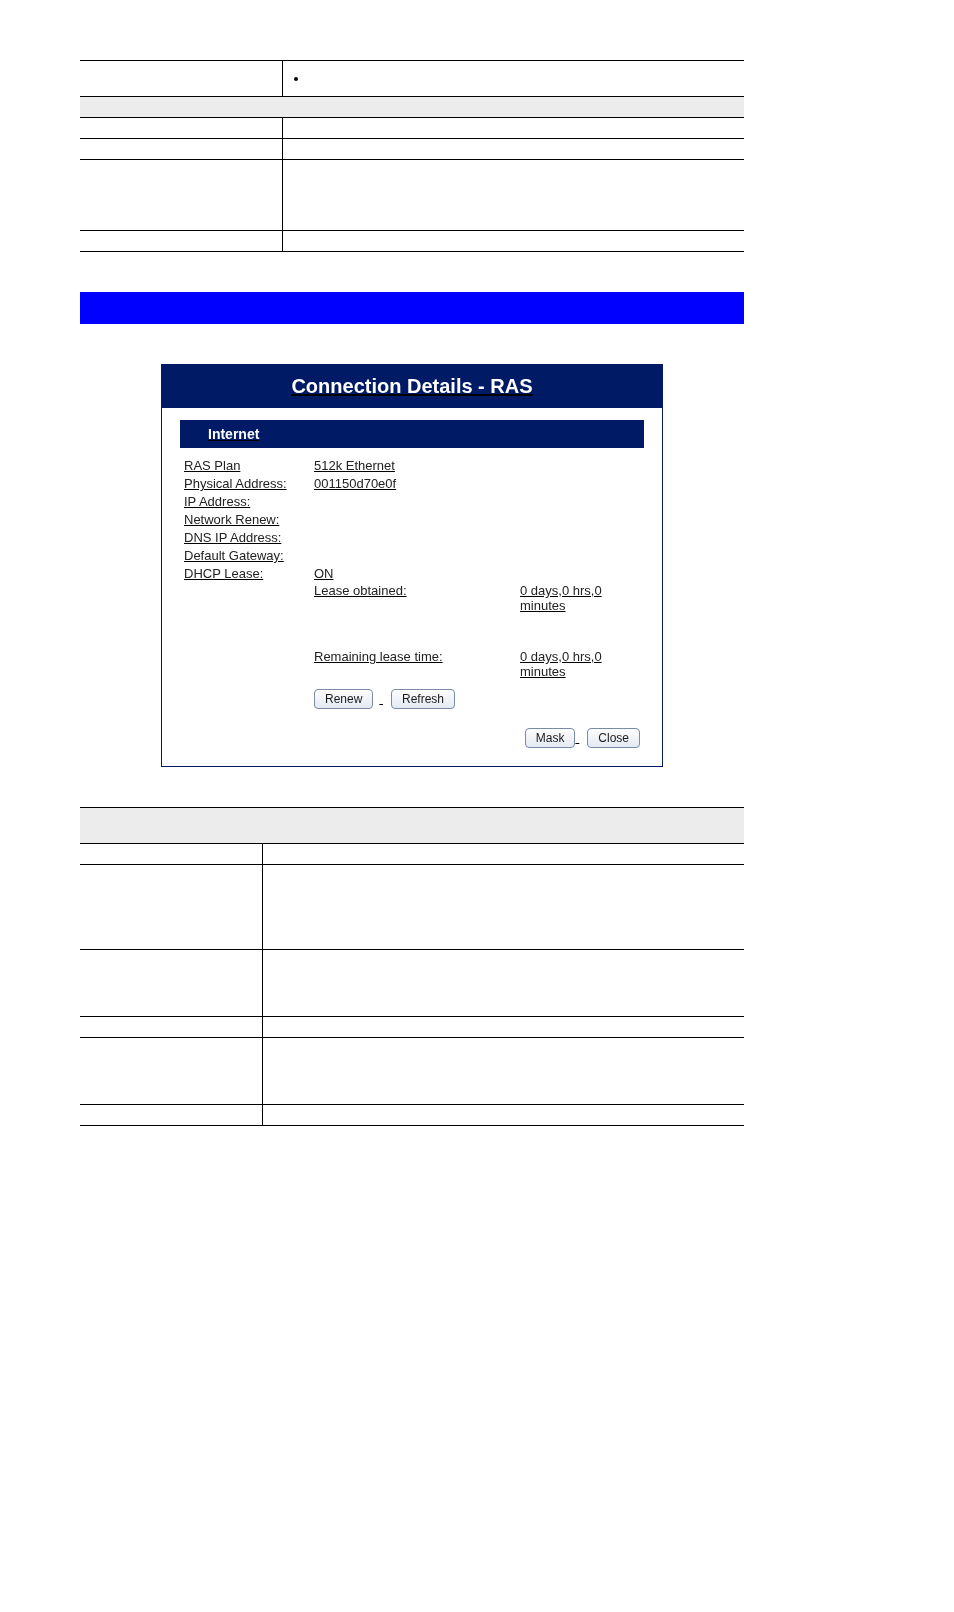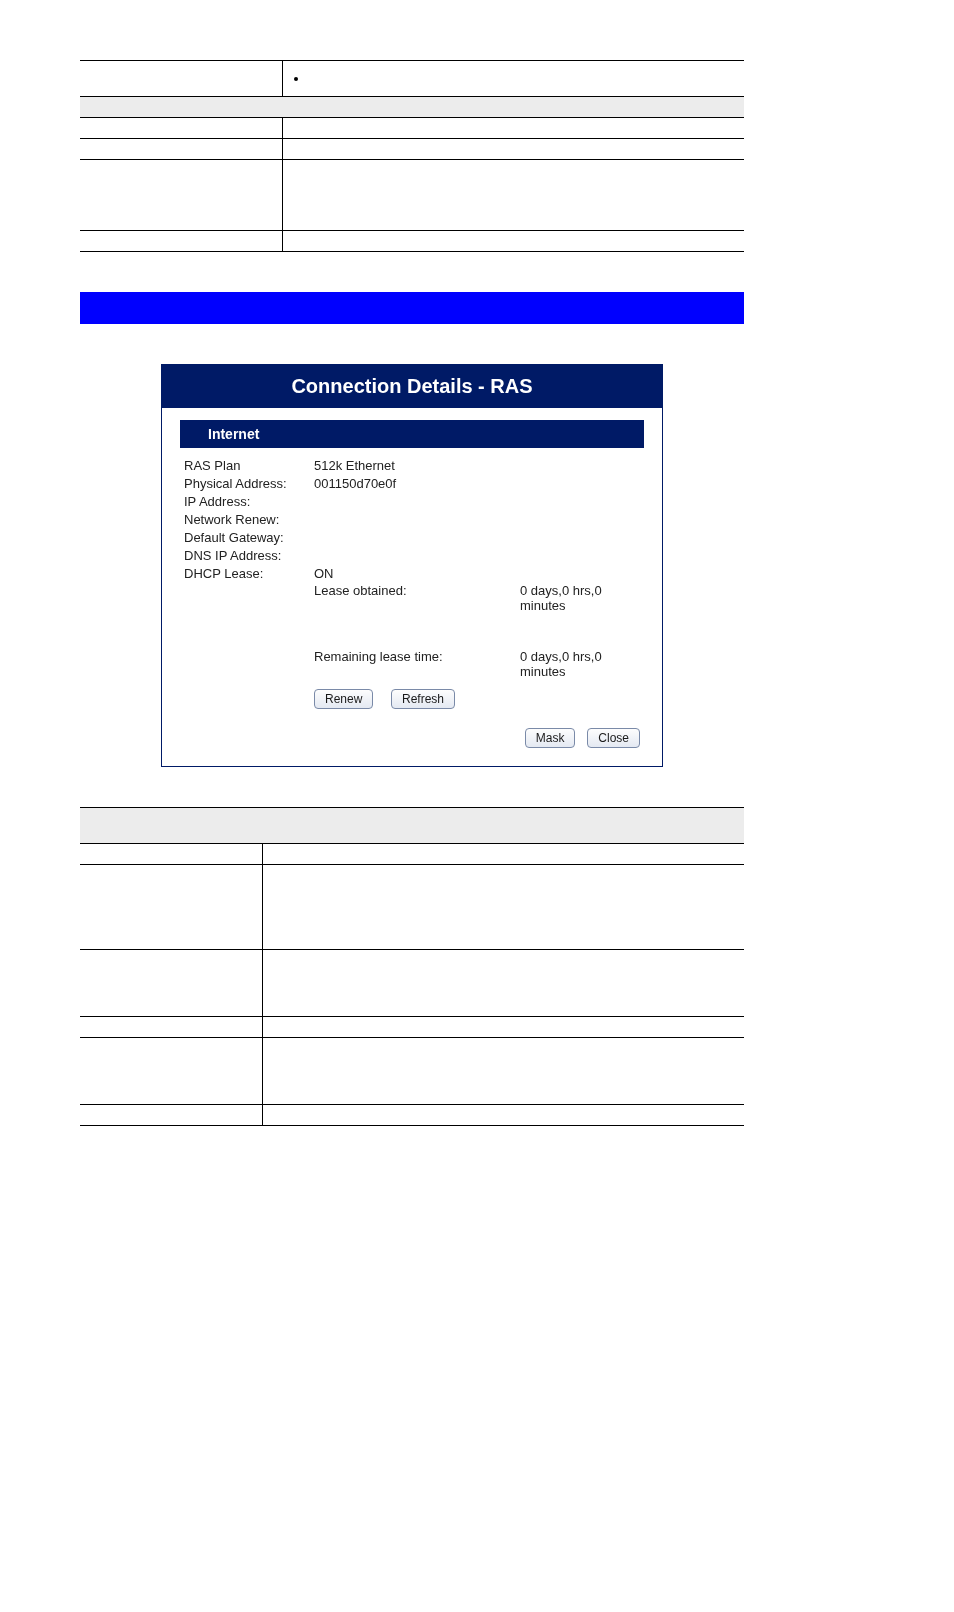--- a/index.html
+++ b/index.html
@@ -16,6 +16,7 @@
     box-sizing: border-box;
     padding: 40px 80px 80px 80px;
     position: relative;
+    text-decoration: underline;
   }
 
   

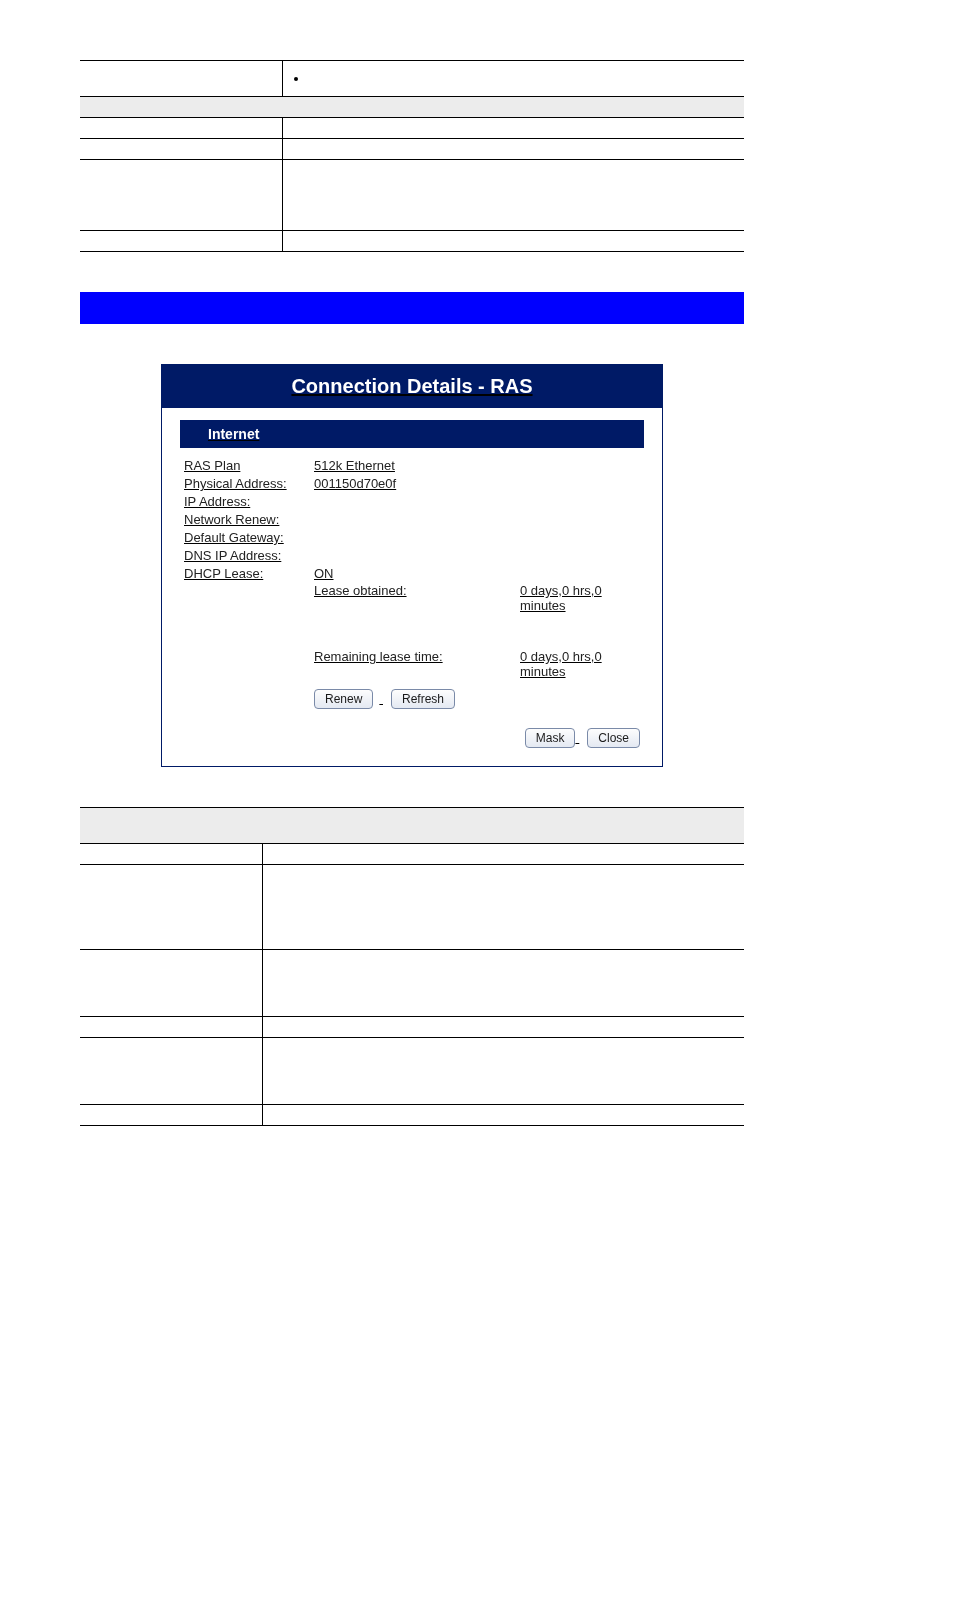--- a/index.html
+++ b/index.html
@@ -220,11 +220,11 @@
           <div class="conn-value"></div>
         </div>
         <div class="conn-row">
+          <div class="conn-label">DNS IP Address:</div>
+          <div class="conn-value"></div>
+        </div>
+        <div class="conn-row">
           <div class="conn-label">Default Gateway:</div>
-          <div class="conn-value"></div>
-        </div>
-        <div class="conn-row">
-          <div class="conn-label">DNS IP Address:</div>
           <div class="conn-value"></div>
         </div>
 

